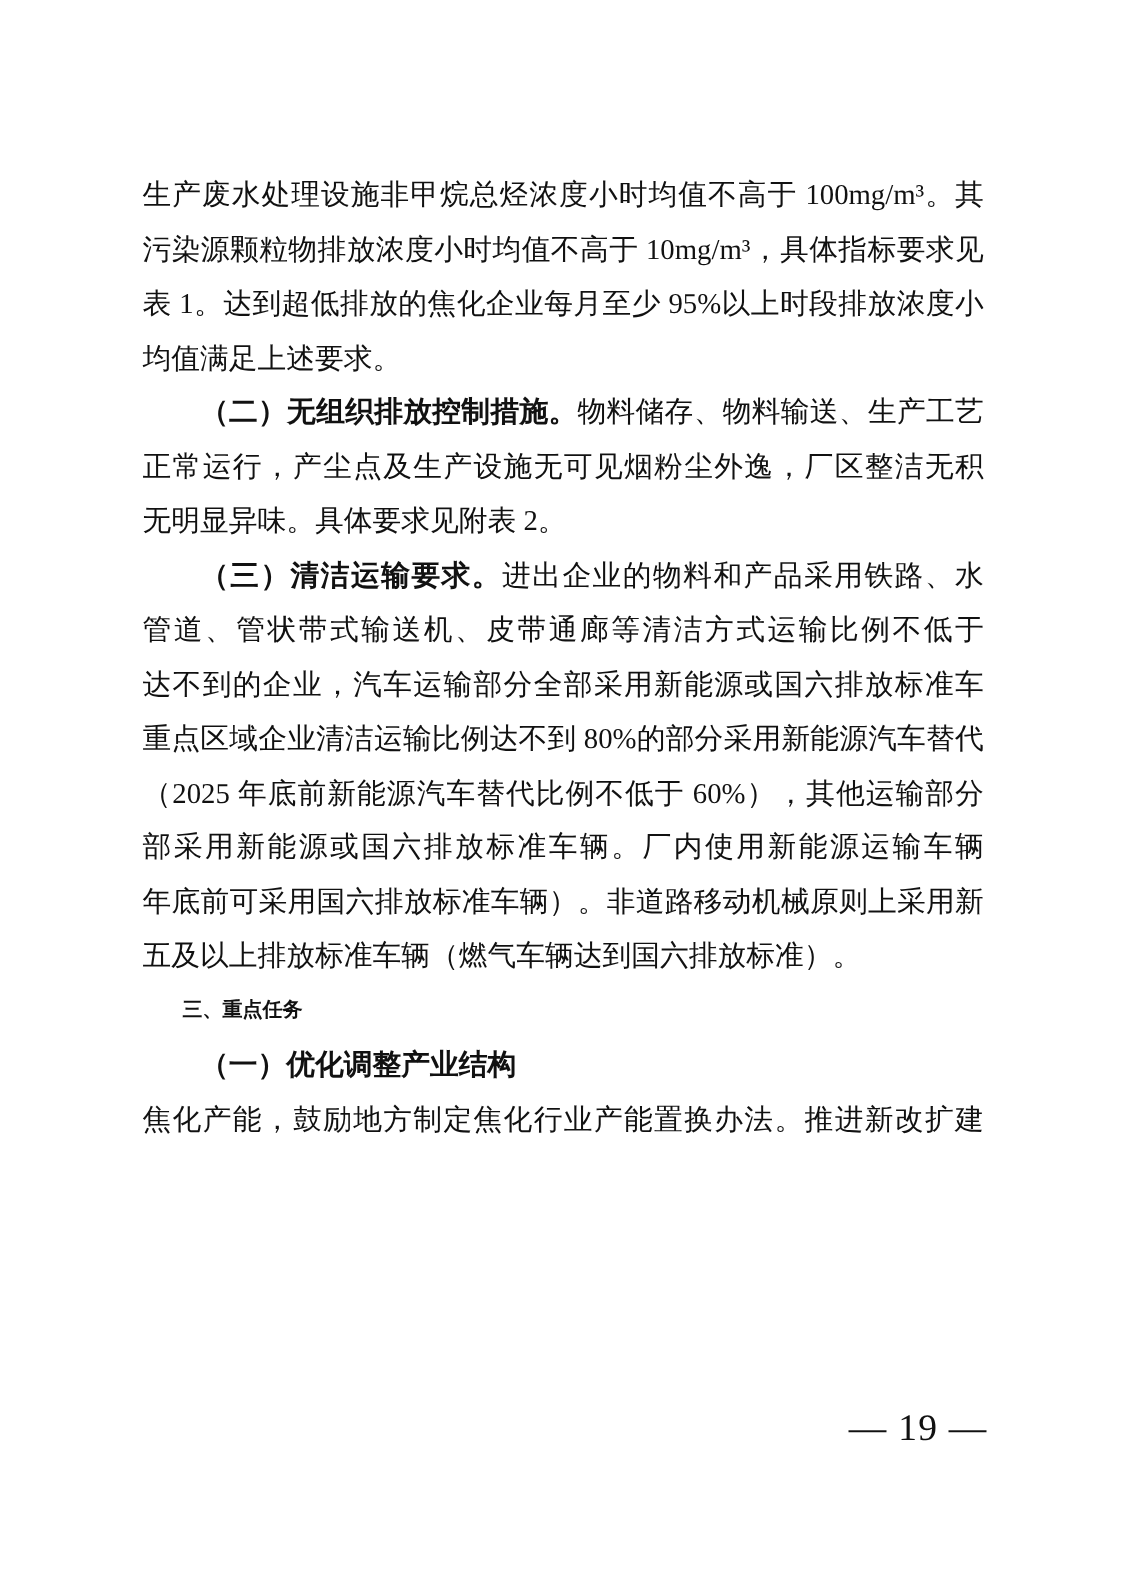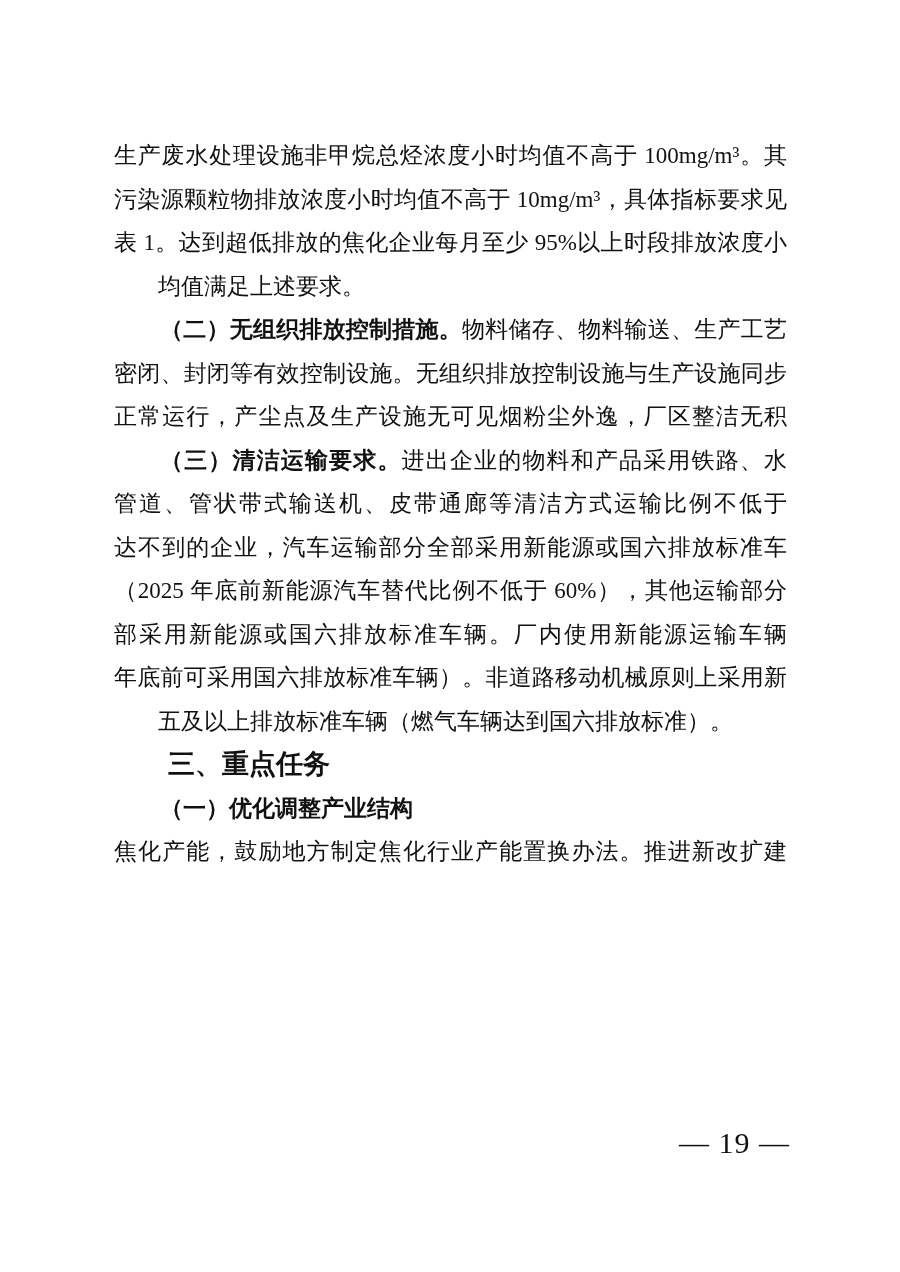--- a/index.html
+++ b/index.html
@@ -37,7 +37,6 @@
   .line.flush {
     text-align: left;
     text-align-last: left;
-    margin-left: 44px;
   }
   .line.indent {
     text-indent: 2em;

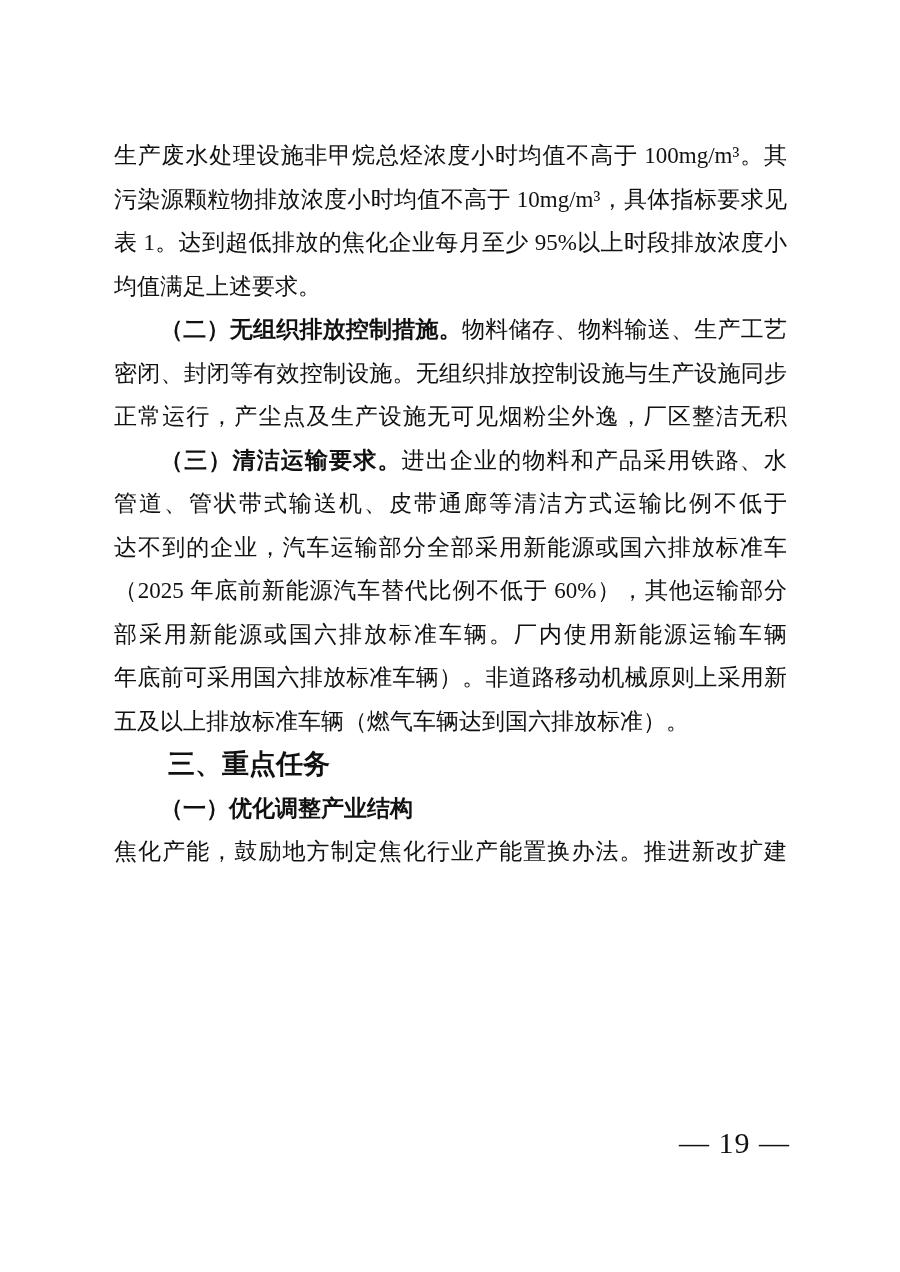--- a/index.html
+++ b/index.html
@@ -82,7 +82,6 @@
     <div class="line flush">均值满足上述要求。</div>
 
     <div class="line indent"><span class="lead">（二）无组织排放控制措施。</span><span>物料储存、物料输送、生产工艺</span></div>
-    <div class="line">密闭、封闭等有效控制设施。无组织排放控制设施与生产设施同步</div>
     <div class="line">正常运行，产尘点及生产设施无可见烟粉尘外逸，厂区整洁无积尘、</div>
 
     <div class="line indent"><span class="lead">（三）清洁运输要求。</span><span>进出企业的物料和产品采用铁路、水路、</span></div>

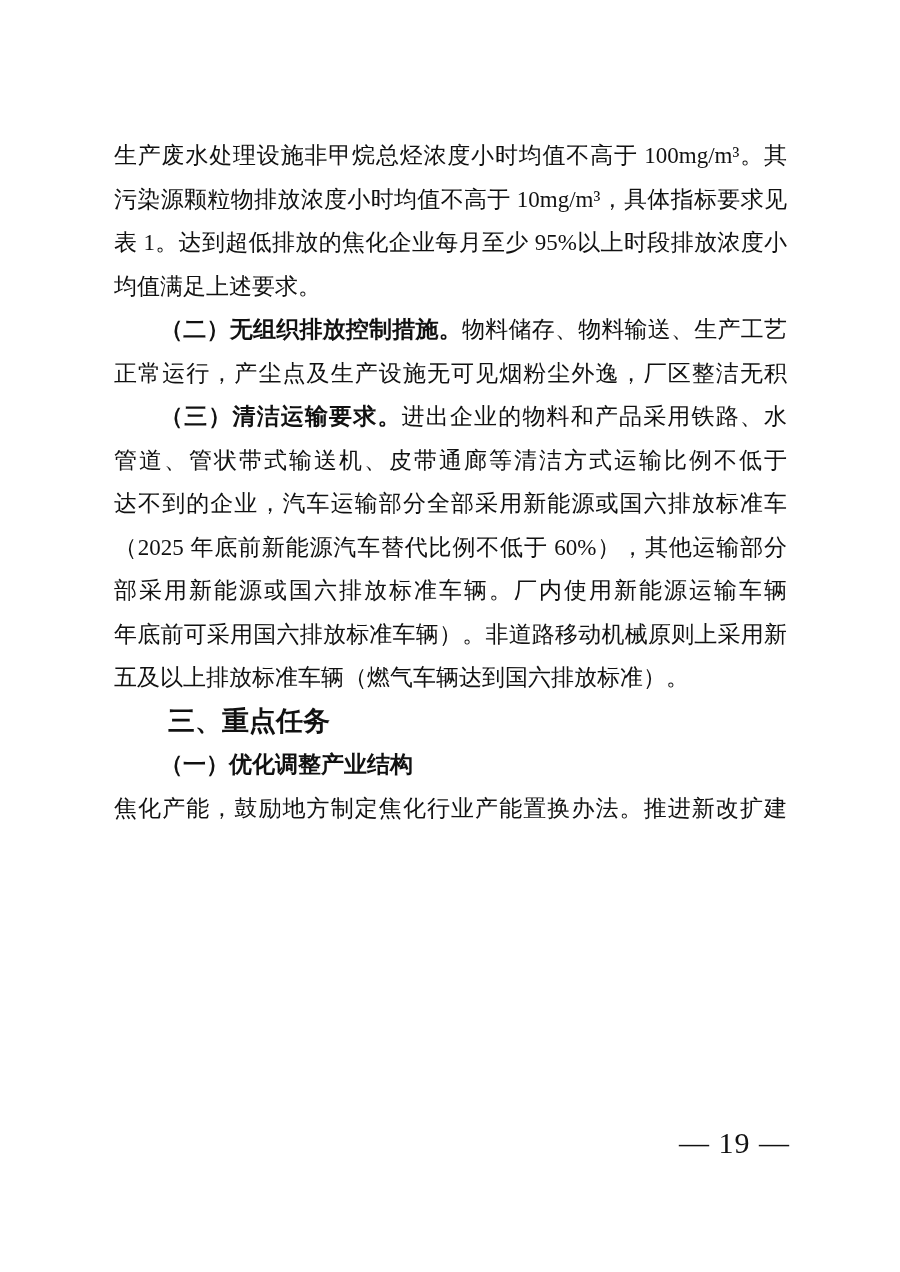--- a/index.html
+++ b/index.html
@@ -83,6 +83,7 @@
 
     <div class="line indent"><span class="lead">（二）无组织排放控制措施。</span><span>物料储存、物料输送、生产工艺</span></div>
     <div class="line">正常运行，产尘点及生产设施无可见烟粉尘外逸，厂区整洁无积尘、</div>
+    <div class="line flush">无明显异味。具体要求见附表 2。</div>
 
     <div class="line indent"><span class="lead">（三）清洁运输要求。</span><span>进出企业的物料和产品采用铁路、水路、</span></div>
     <div class="line">管道、管状带式输送机、皮带通廊等清洁方式运输比例不低于 80%；</div>

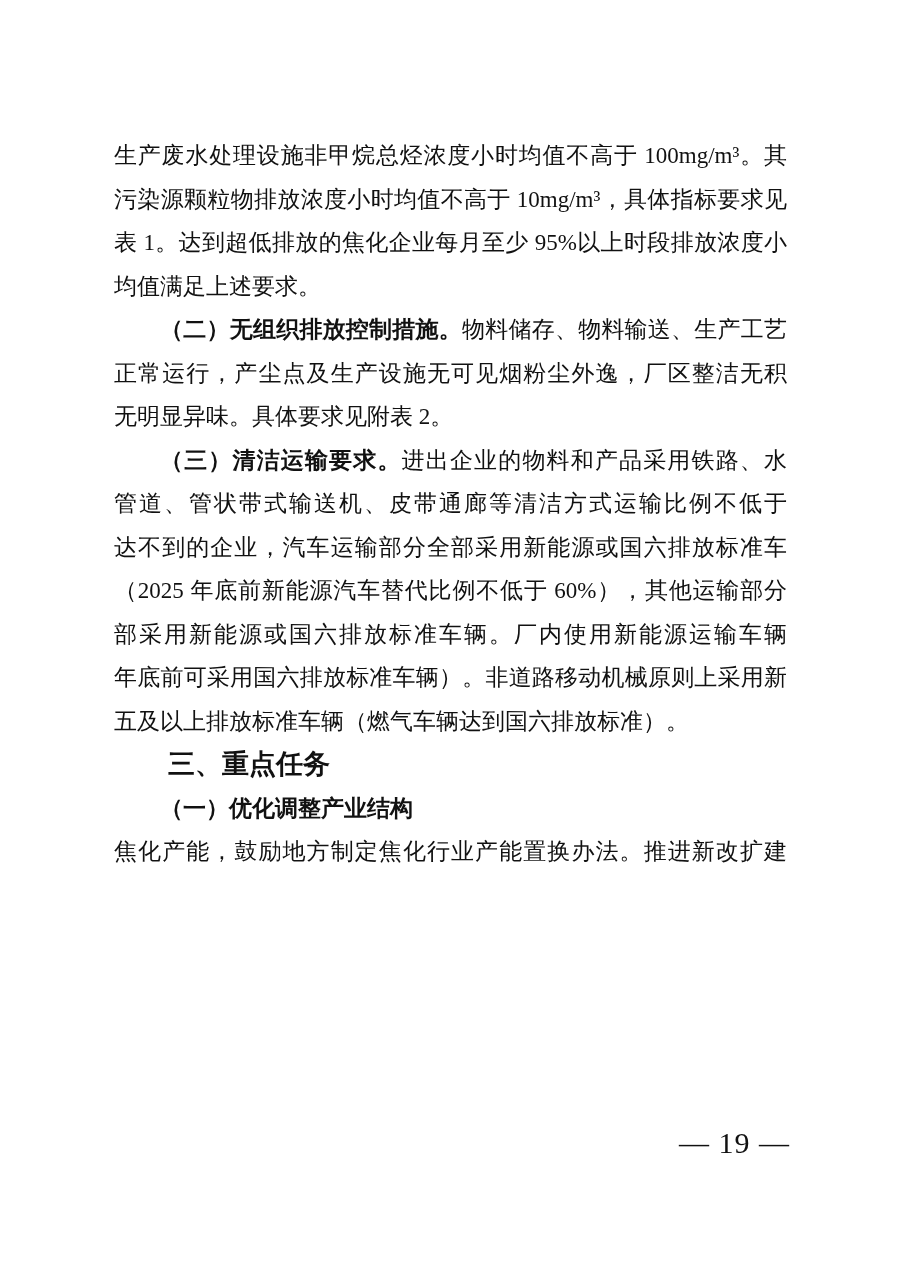--- a/index.html
+++ b/index.html
@@ -88,6 +88,7 @@
     <div class="line indent"><span class="lead">（三）清洁运输要求。</span><span>进出企业的物料和产品采用铁路、水路、</span></div>
     <div class="line">管道、管状带式输送机、皮带通廊等清洁方式运输比例不低于 80%；</div>
     <div class="line">达不到的企业，汽车运输部分全部采用新能源或国六排放标准车辆。</div>
+    <div class="line">重点区域企业清洁运输比例达不到 80%的部分采用新能源汽车替代</div>
     <div class="line">（2025 年底前新能源汽车替代比例不低于 60%），其他运输部分全</div>
     <div class="line">部采用新能源或国六排放标准车辆。厂内使用新能源运输车辆（2025</div>
     <div class="line">年底前可采用国六排放标准车辆）。非道路移动机械原则上采用新</div>

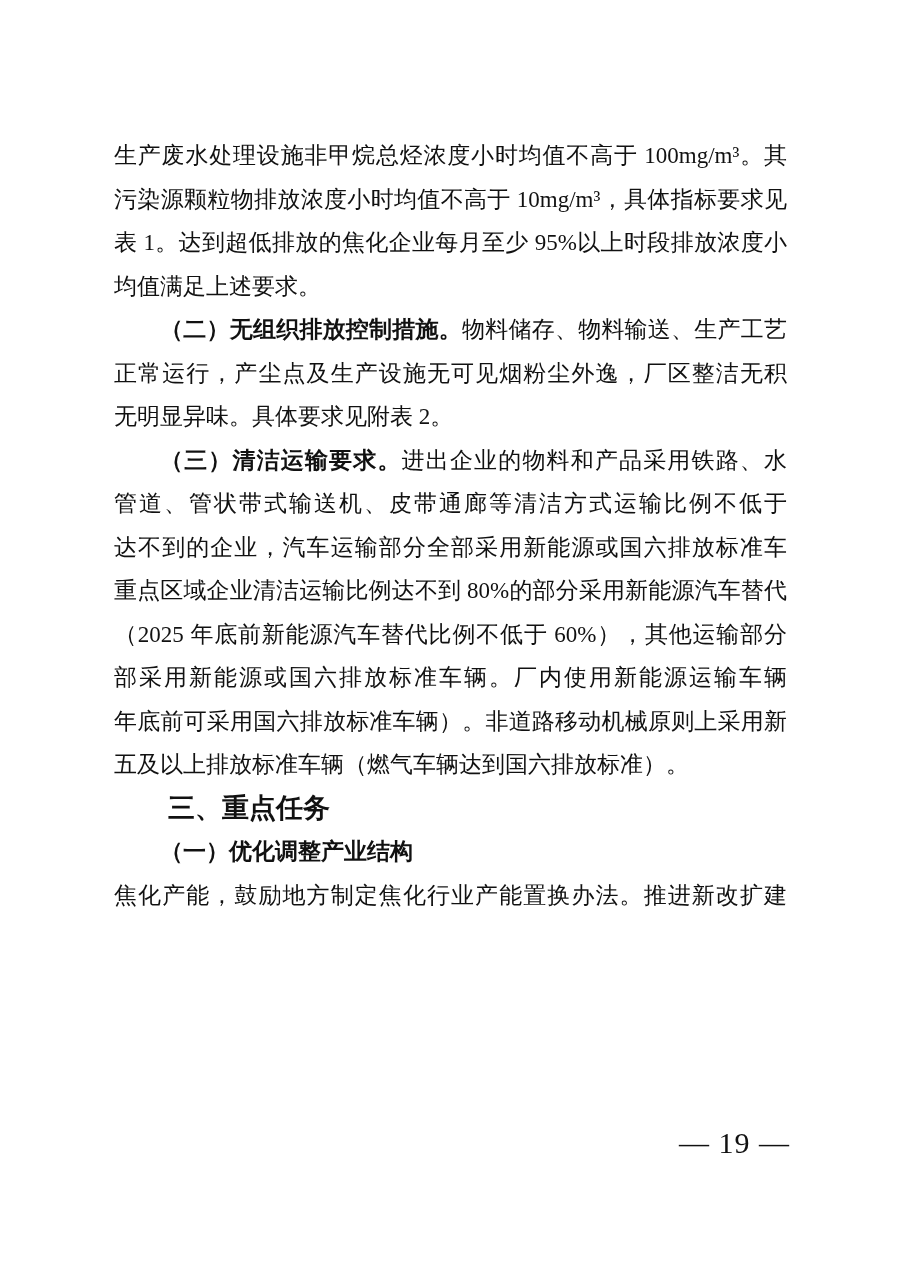--- a/index.html
+++ b/index.html
@@ -48,7 +48,7 @@
   .line.h1 {
     font-family: "Liberation Sans", sans-serif;
     font-weight: bold;
-    font-size: 27px;
+    font-size: 16px;
     text-align: left;
     text-align-last: left;
   }

